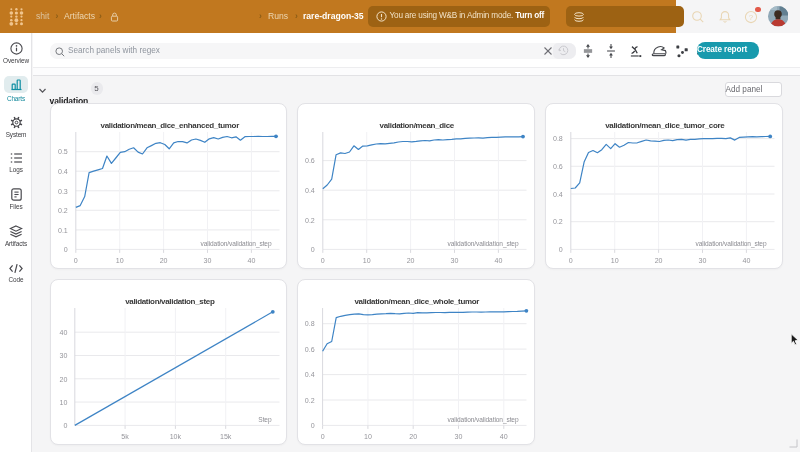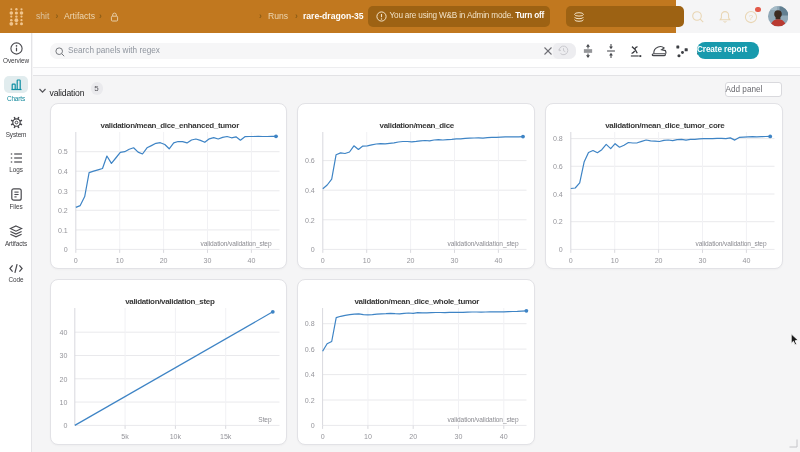--- a/index.html
+++ b/index.html
@@ -19,7 +19,7 @@
 #crbtn{position:absolute;left:664px;top:9px;width:62px;height:16.8px;background:#189aad;border-radius:8px;color:#fff;font-size:8.2px;letter-spacing:-0.1px;font-weight:bold;line-height:16.8px}
 #secstrip{position:absolute;left:33px;top:68px;width:767px;height:8px;background:#fcfcfd;border-bottom:1px solid #e2e2e5}
 #secheader{position:absolute;left:33px;top:76px;width:767px;height:376px;background:#f5f5f6}
-#vtitle{position:absolute;left:16.5px;top:12px;font-size:8.6px;font-weight:normal;color:#1d1d1f;letter-spacing:-0.15px}
+#vtitle{position:absolute;left:16.5px;top:20px;font-size:8.6px;font-weight:bold;color:#1d1d1f;letter-spacing:-0.15px}
 #vbadge{position:absolute;left:57.5px;top:6px;min-width:12px;height:13px;background:#eaeaed;border-radius:7px;font-size:8px;color:#55555b;text-align:center;line-height:13px;padding:0 3px}
 #addpanel{position:absolute;left:691.5px;top:5.5px;width:57px;height:15.5px;background:#fff;border:1px solid #d9d9dd;border-radius:3px;font-size:8.2px;color:#6a6a70;text-align:left;line-height:14px}
 .panel{position:absolute;background:#fff;border:1px solid #e2e2e6;border-radius:8px;box-shadow:0 1px 2px rgba(0,0,0,0.03);width:237.5px;height:165.5px;overflow:hidden}

